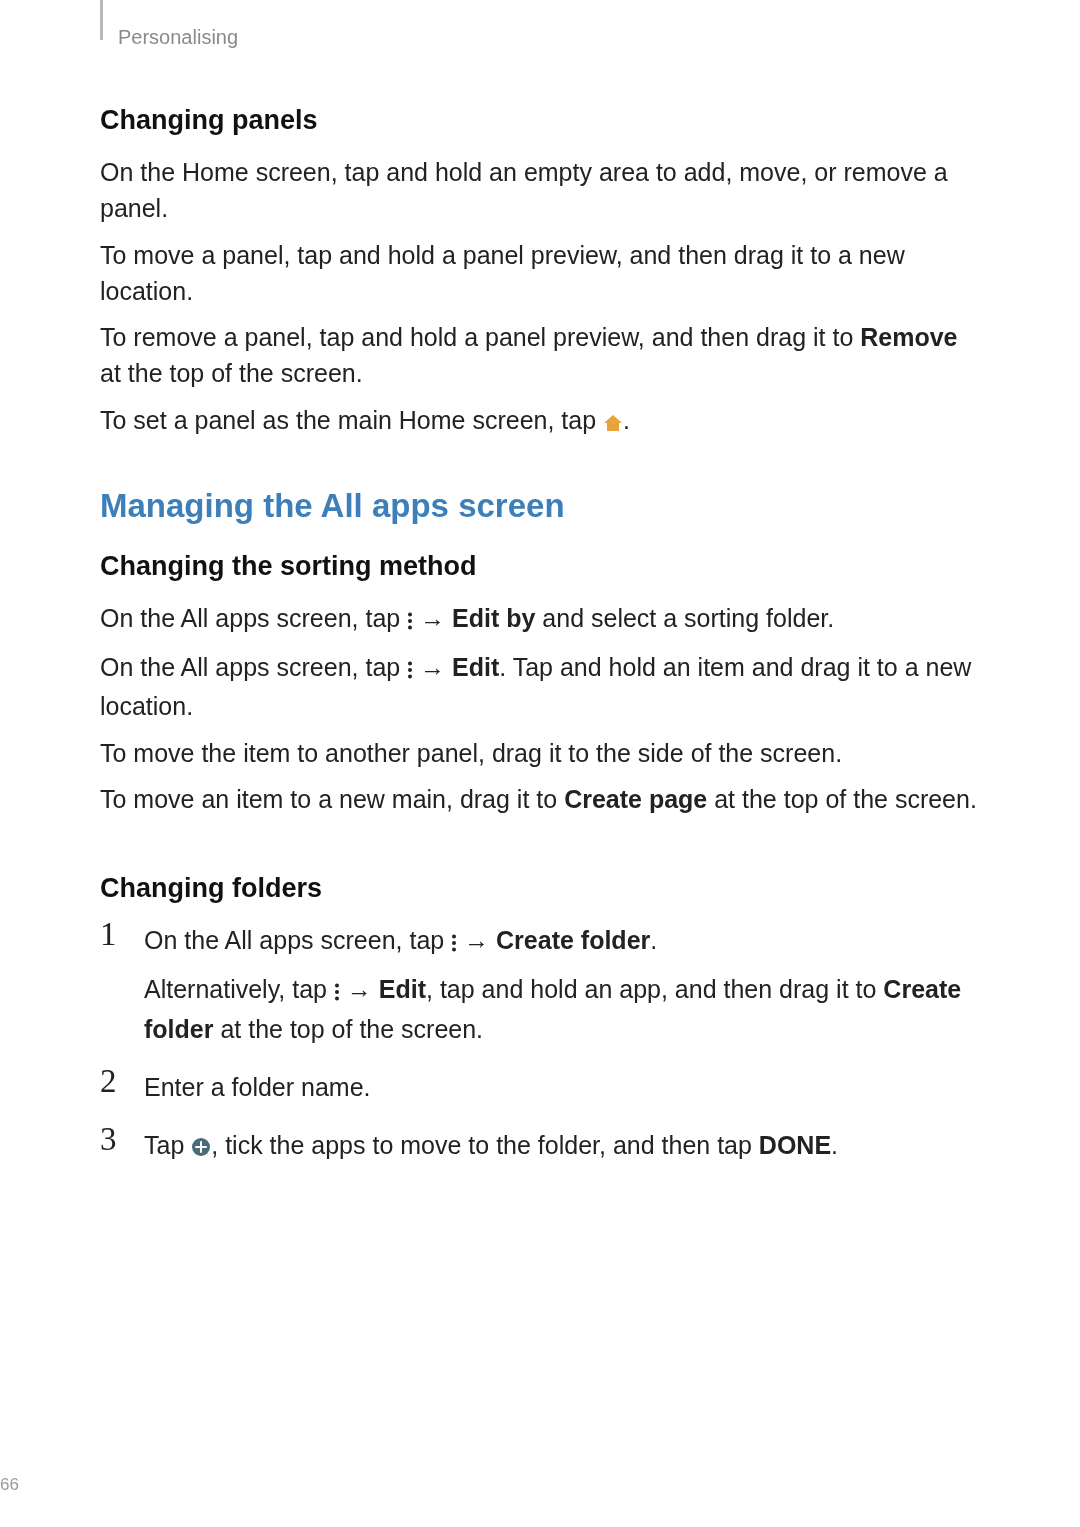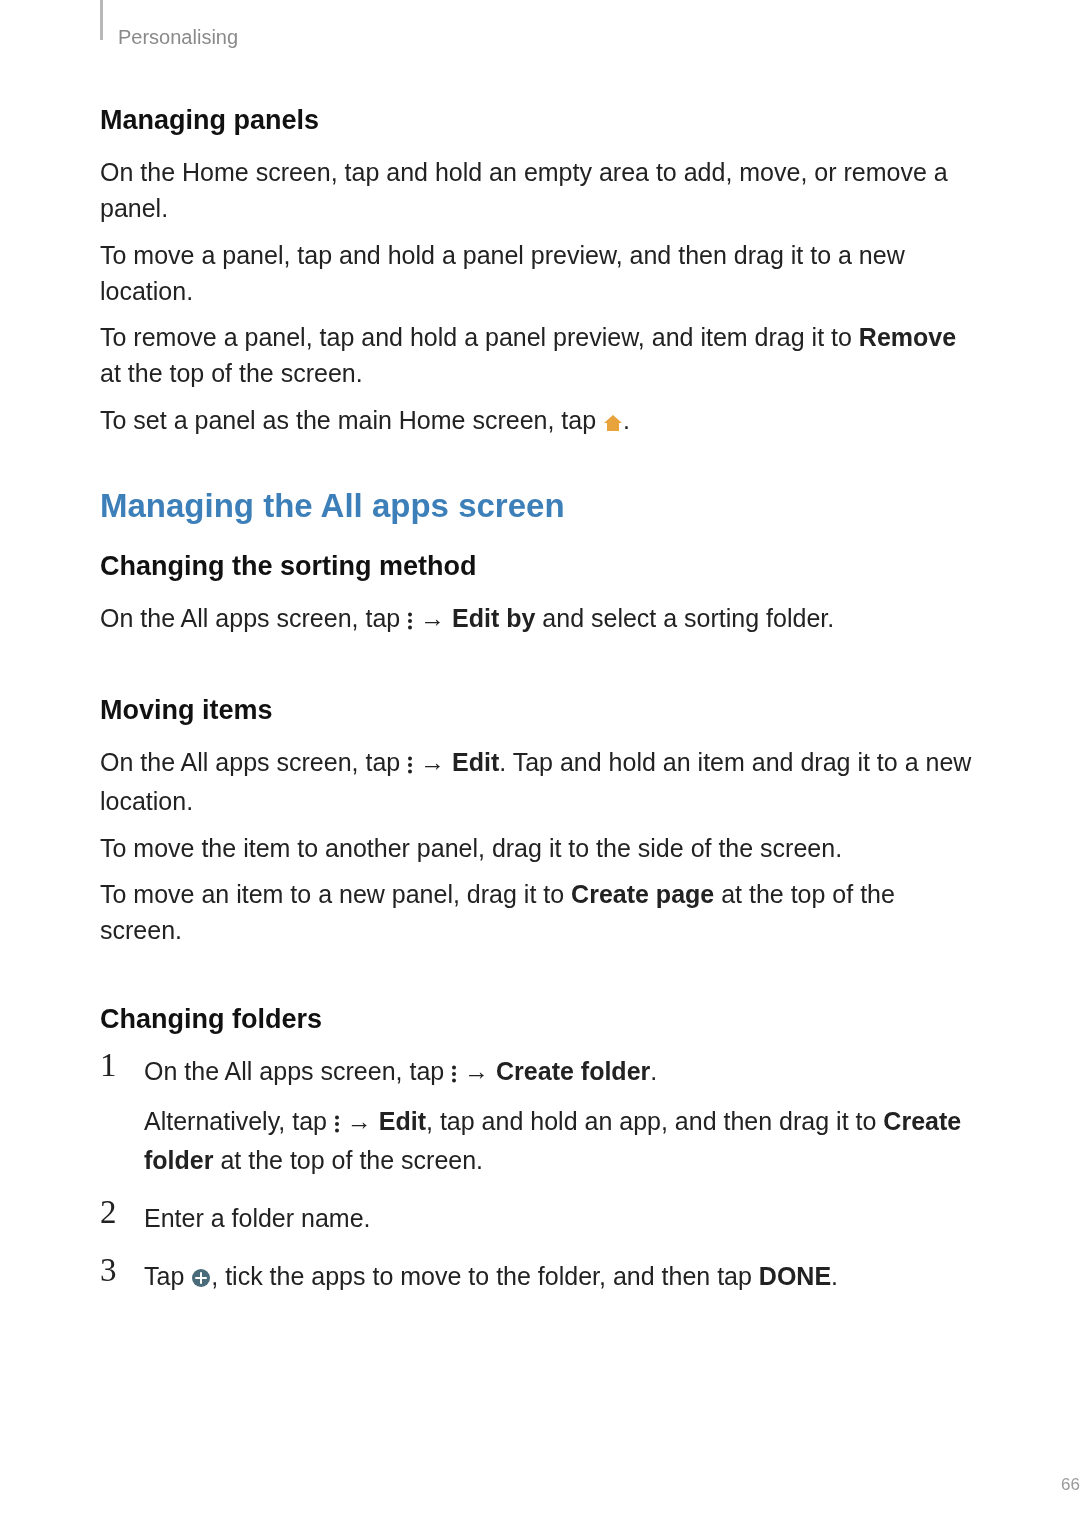--- a/index.html
+++ b/index.html
@@ -101,7 +101,7 @@
   <div class="header-rule"></div>
   <div class="section-label">Personalising</div>
 
-  <div class="h3">Managing panels</div>
+  <div class="h3">Changing panels</div>
 
   <p>On the Home screen, tap and hold an empty area to add, move, or remove a panel.</p>
 

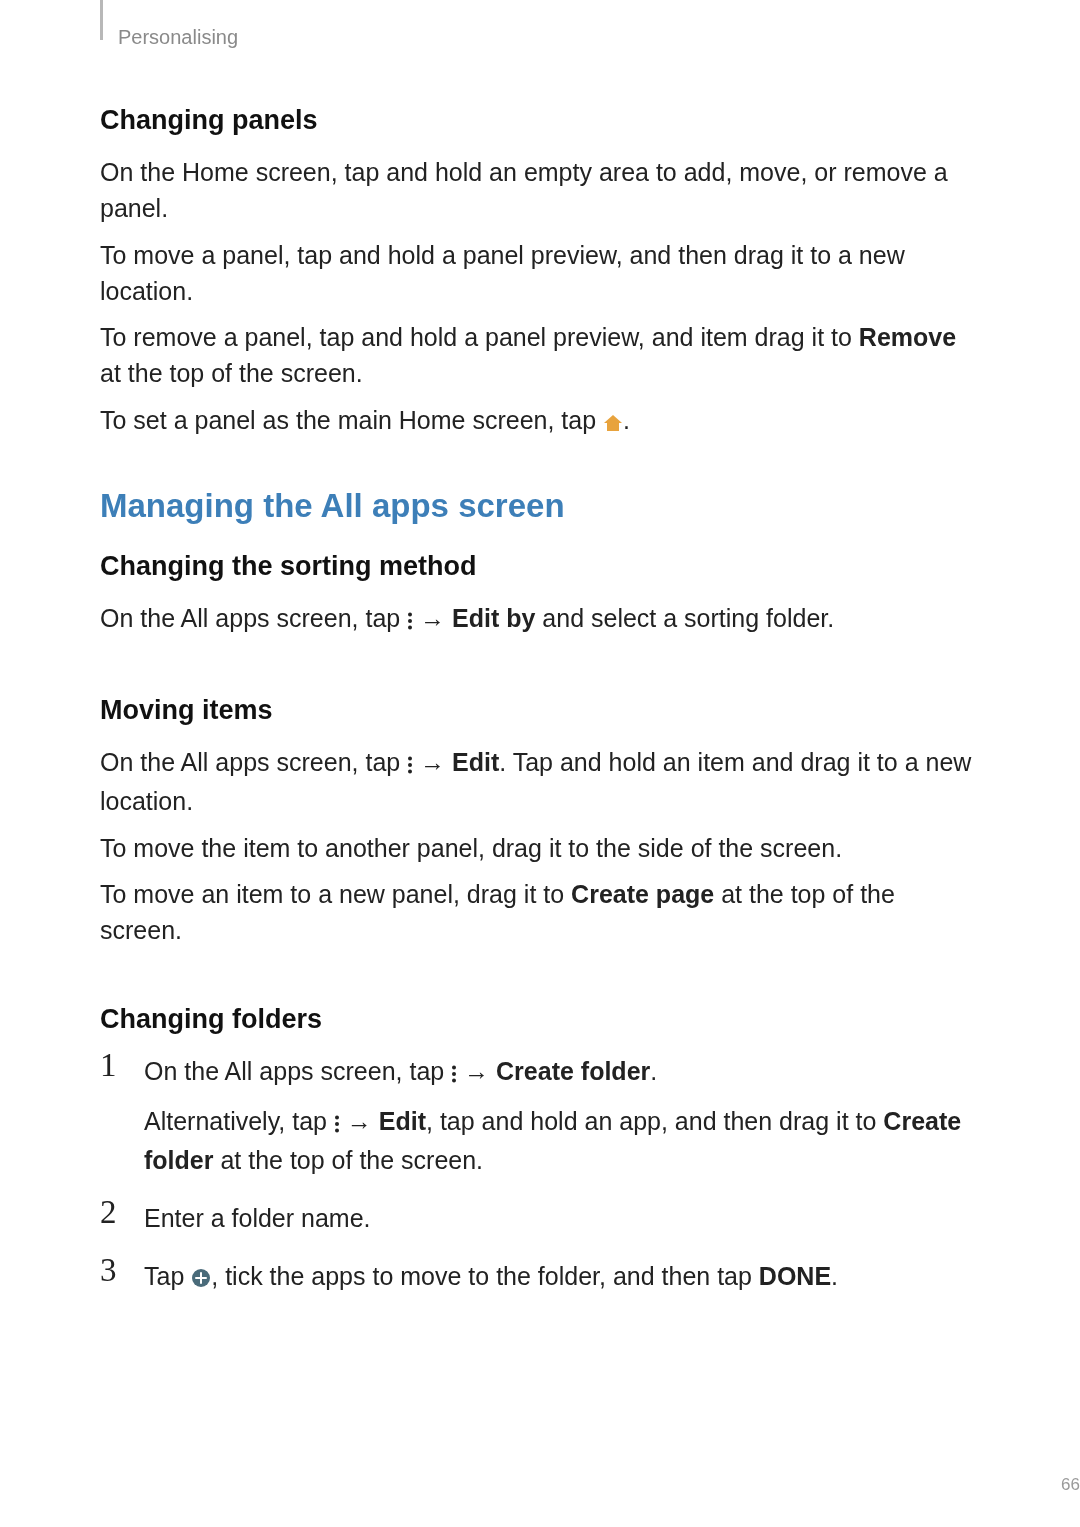--- a/index.html
+++ b/index.html
@@ -109,7 +109,7 @@
   <p>To move a panel, tap and hold a panel preview, and then drag it to a new location.</p>
 
   <p>
-    <span>To remove a panel, tap and hold a panel preview, and item drag it to </span><span class="bold">Remove</span><span> at the top of the screen.</span>
+    <span>To remove a panel, tap and hold a panel preview, and then drag it to </span><span class="bold">Remove</span><span> at the top of the screen.</span>
   </p>
 
   <p>

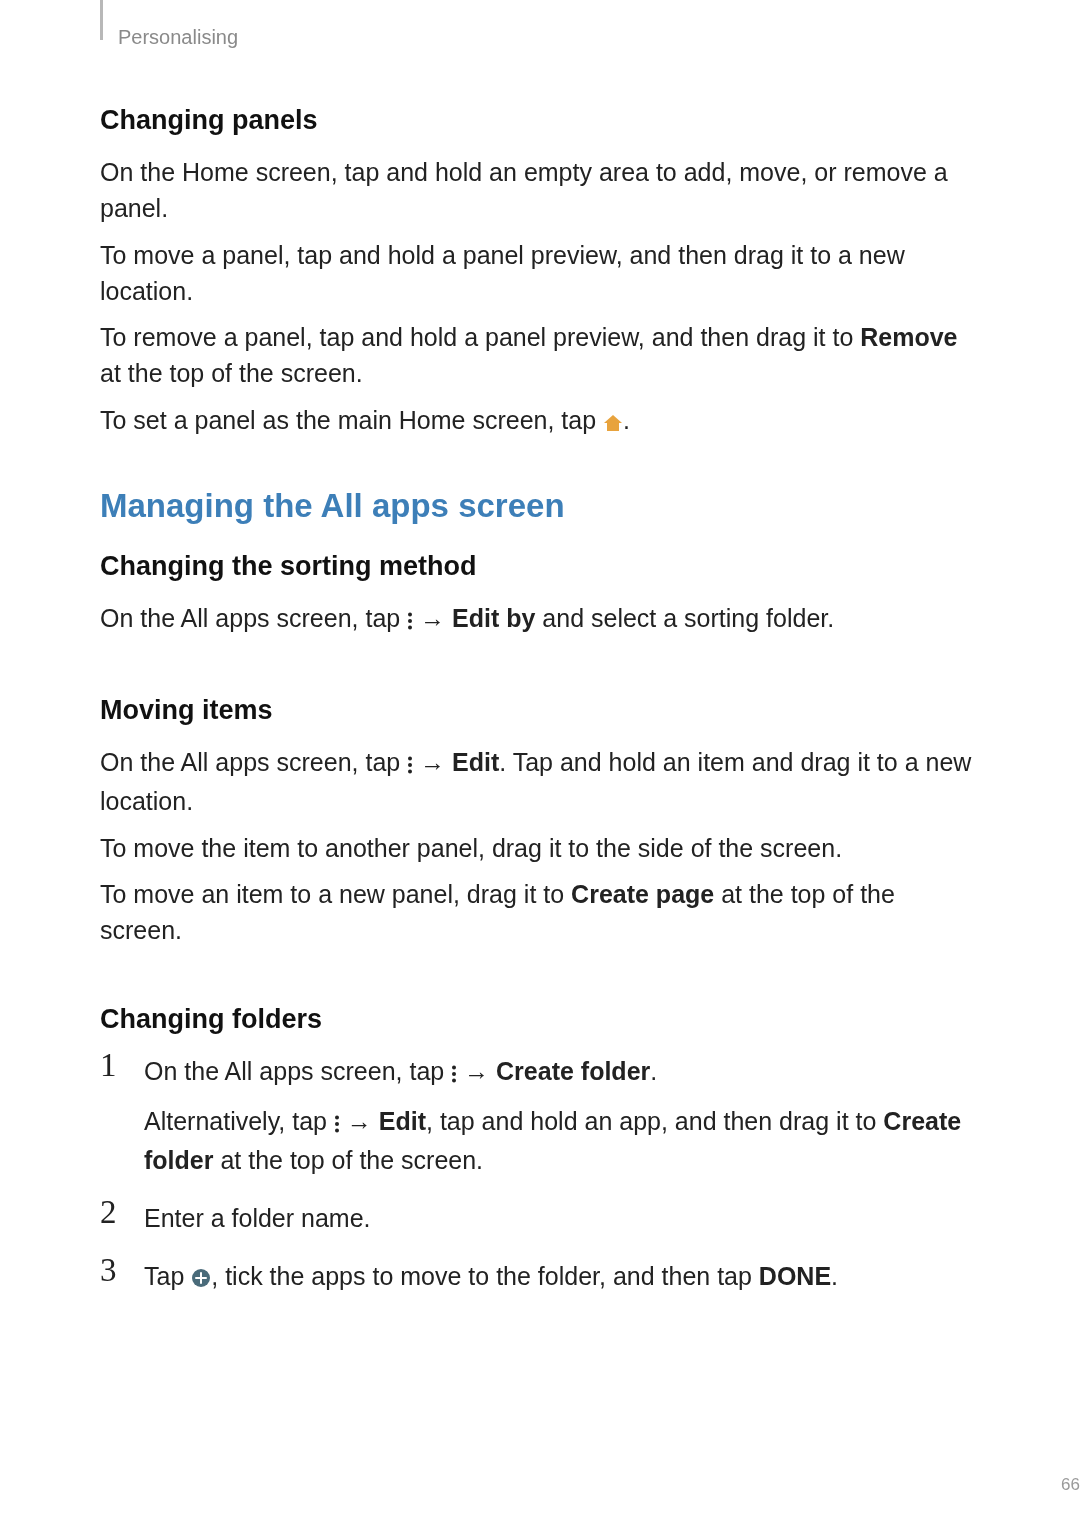--- a/index.html
+++ b/index.html
@@ -130,7 +130,6 @@
         </svg></span><span> → </span><span class="bold">Edit by</span><span> and select a sorting folder.</span>
   </p>
 
-  <div class="h3">Moving items</div>
 
   <p>
     <span>On the All apps screen, tap </span><span class="icon"><svg width="6" height="18" viewBox="0 0 6 18">

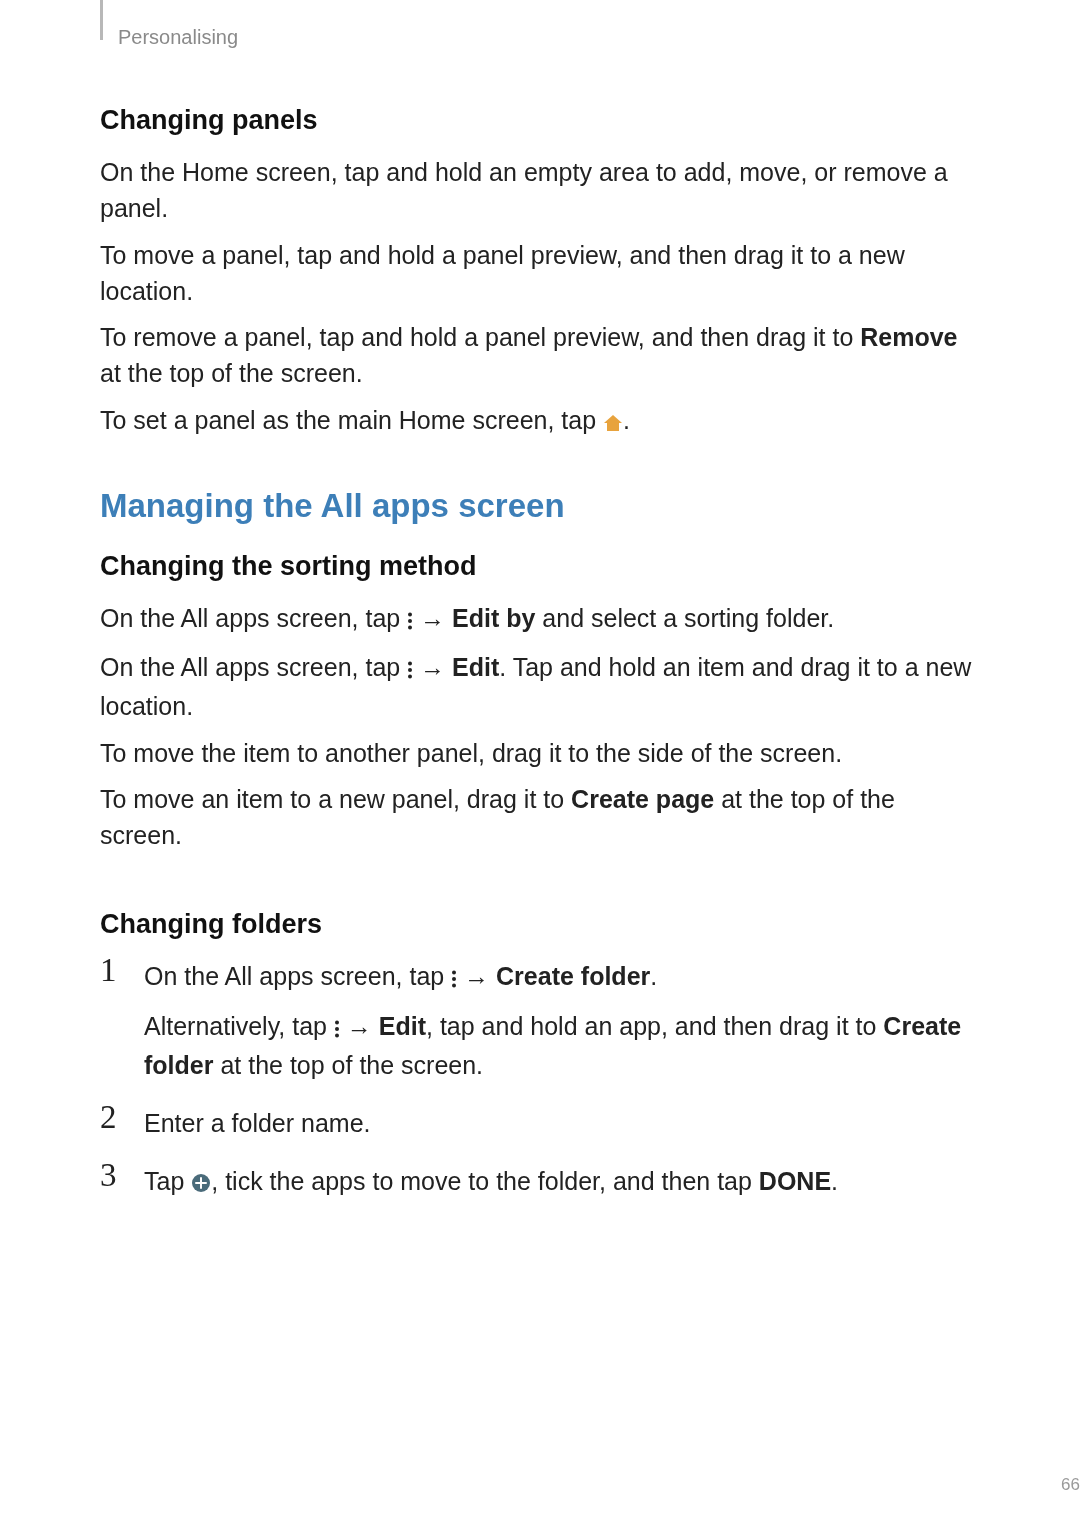--- a/index.html
+++ b/index.html
@@ -142,7 +142,7 @@
   <p>To move the item to another panel, drag it to the side of the screen.</p>
 
   <p>
-    <span>To move an item to a new panel, drag it to </span><span class="bold">Create page</span><span> at the top of the screen.</span>
+    <span>To move an item to a new main, drag it to </span><span class="bold">Create page</span><span> at the top of the screen.</span>
   </p>
 
   <div class="h3">Changing folders</div>

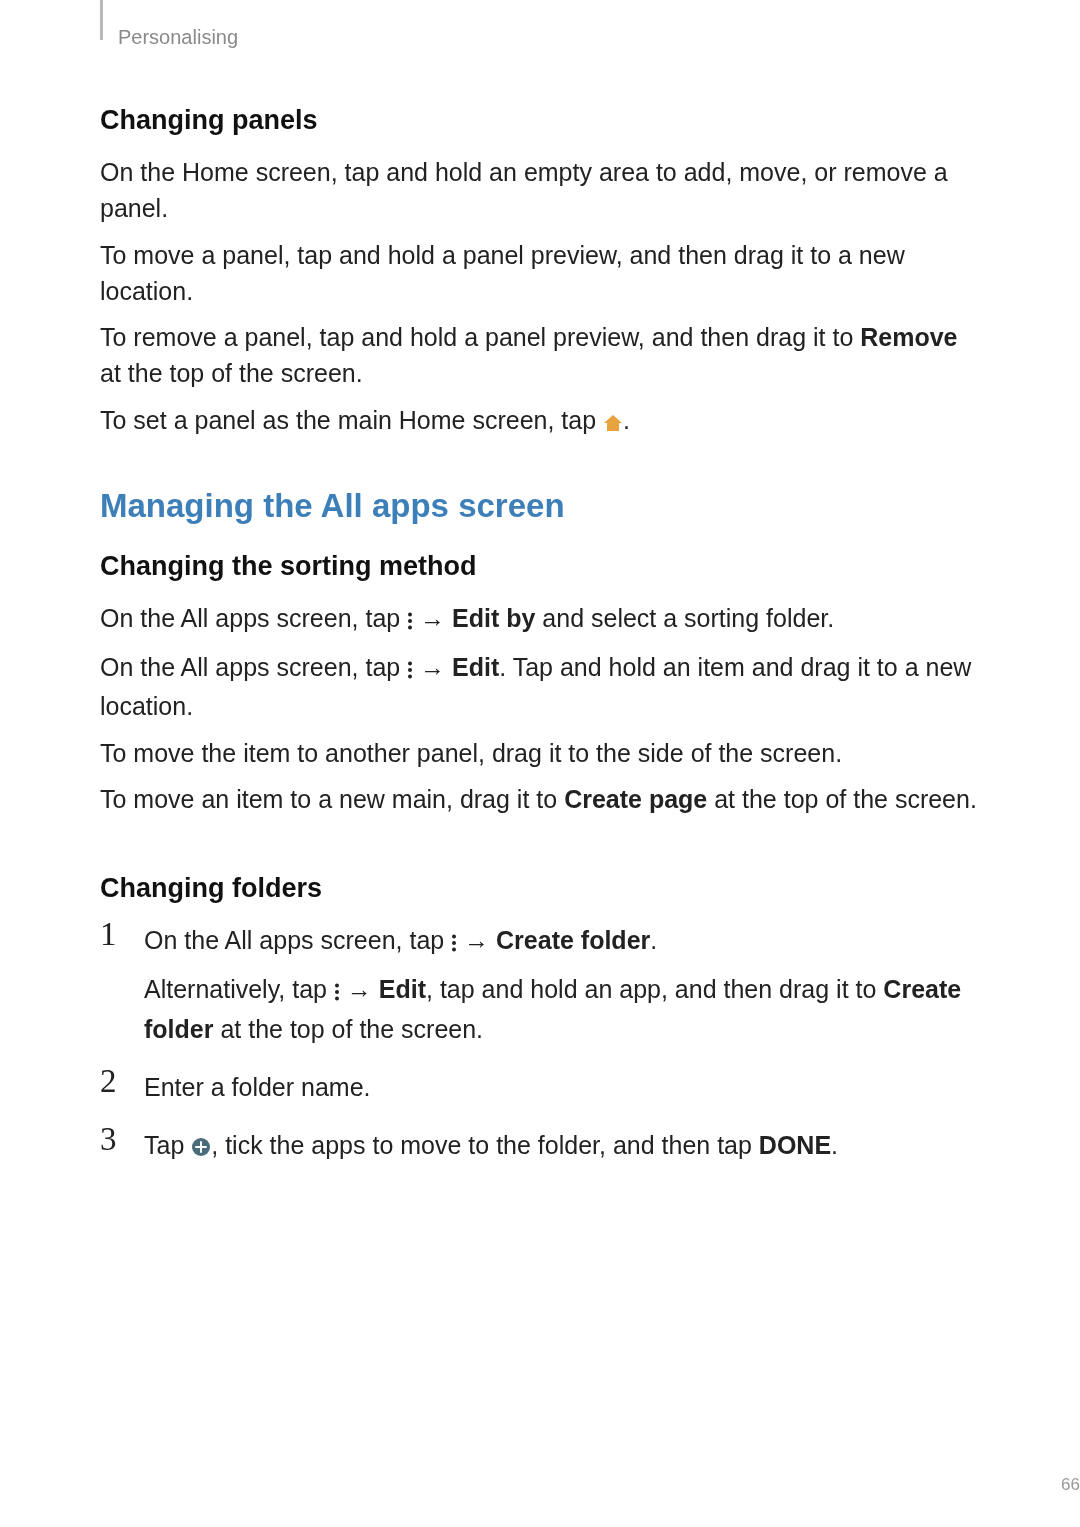--- a/index.html
+++ b/index.html
@@ -89,7 +89,7 @@
     bottom: 32px;
     left: 0;
     right: 0;
-    text-align: right;
+    text-align: left;
     font-size: 17px;
     color: #9a9a9a;
   }

